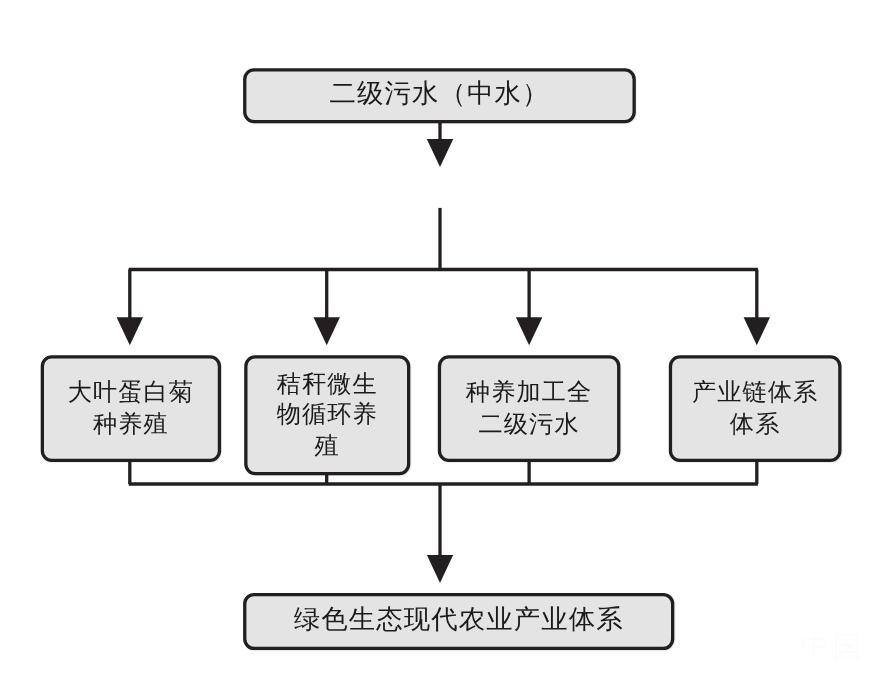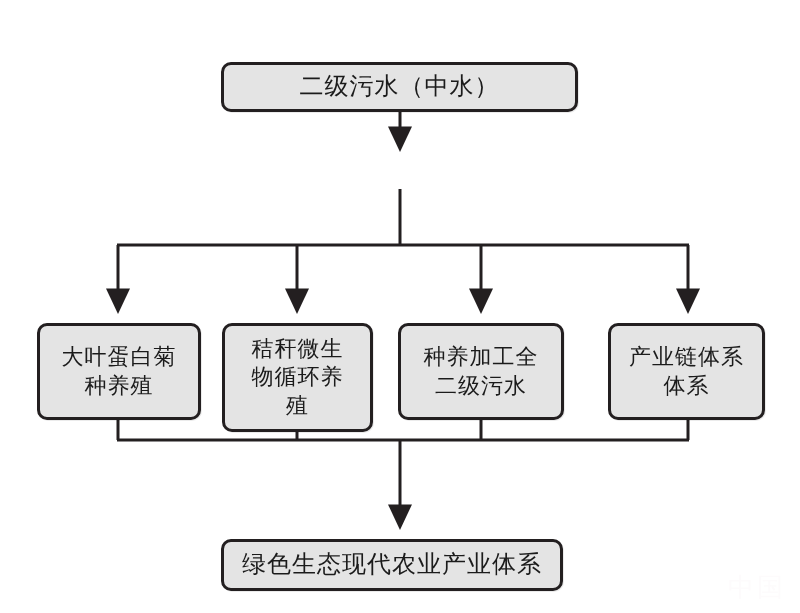--- a/index.html
+++ b/index.html
@@ -76,7 +76,7 @@
     font-size: 22px;
   }
   #node-outcome {
-    left: 221px;  top: 516px; width: 342px; height: 52px;
+    left: 221px;  top: 516px; width: 392px; height: 52px;
     font-size: 24px;
   }
   #watermark {

